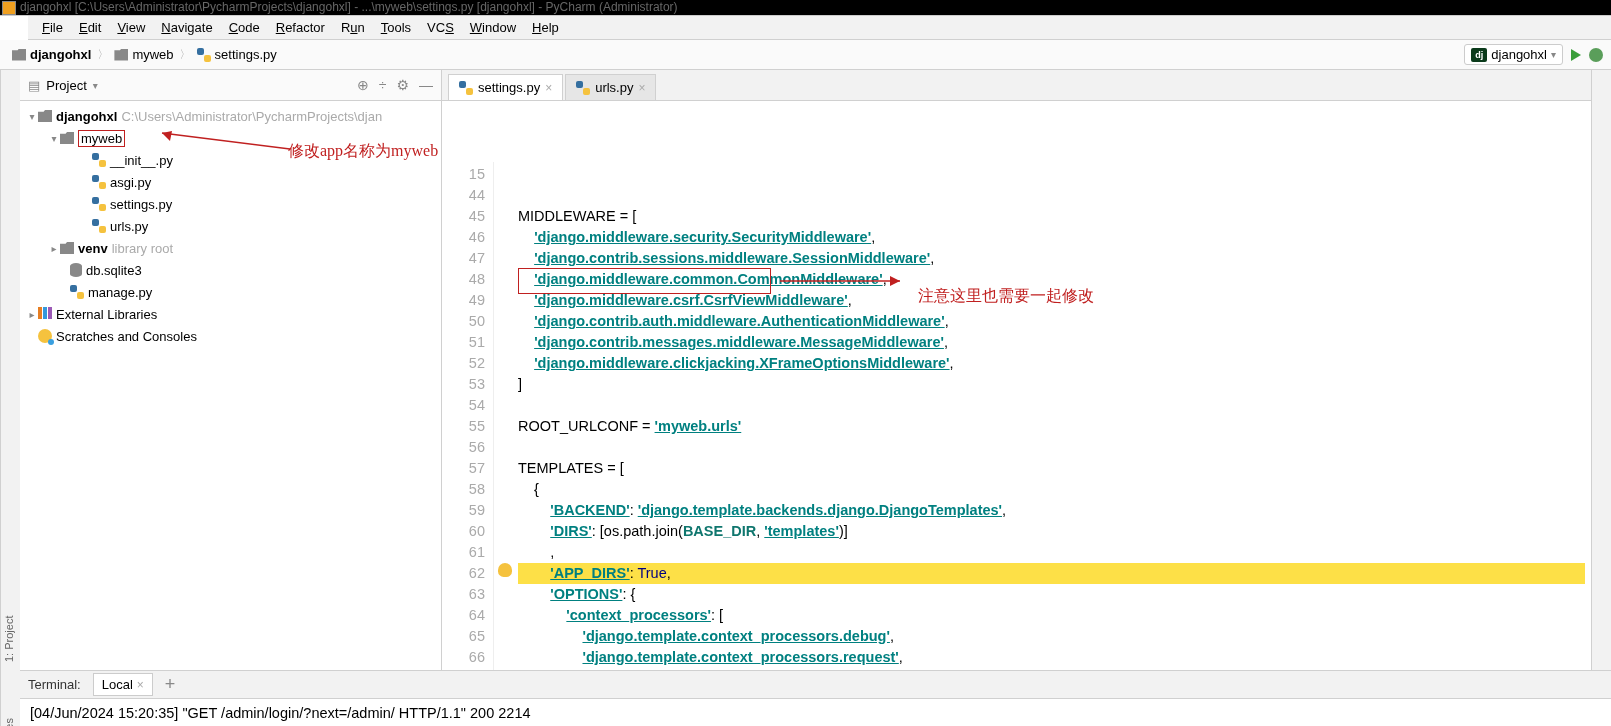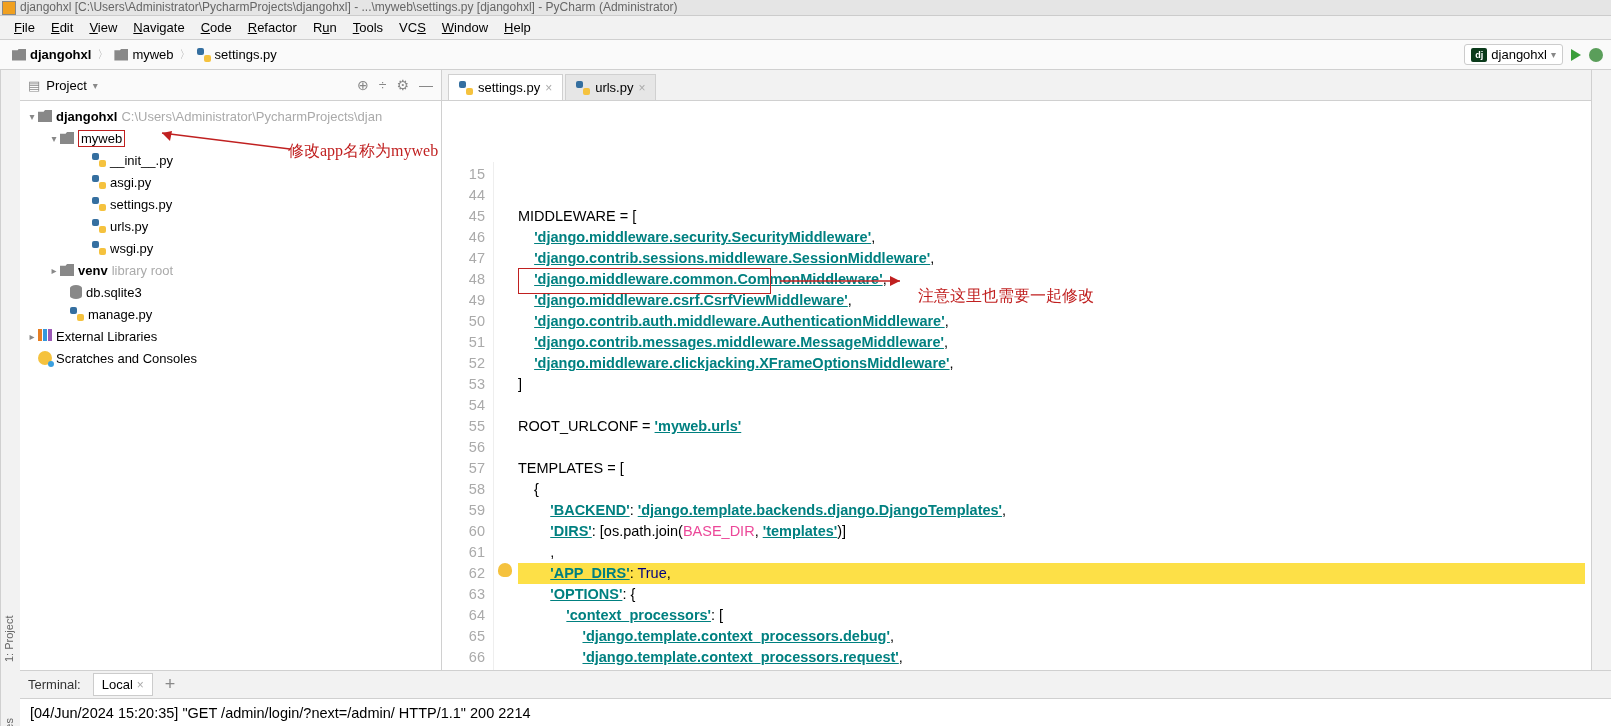--- a/index.html
+++ b/index.html
@@ -4,7 +4,7 @@
 <style>
 * { margin:0; padding:0; box-sizing:border-box; font-family:"Segoe UI",Arial,sans-serif; }
 body { width:1611px; height:726px; background:#fff; overflow:hidden; font-size:13px; color:#000; }
-.title-bar { height:16px; background:#e5e5e5; border-bottom:1px solid #ccc; padding-left:20px; font-size:12px; color:#666; line-height:14px; overflow:hidden; }
+.title-bar { height:16px; background:#000000; border-bottom:1px solid #ccc; padding-left:20px; font-size:12px; color:#666; line-height:14px; overflow:hidden; }
 .title-icon { position:absolute; left:2px; top:1px; width:14px; height:14px; background:#f0a020; border:1px solid #888; }
 .menu-bar { height:24px; background:#f2f2f2; border-bottom:1px solid #d0d0d0; display:flex; align-items:center; padding:0 6px; }
 .menu-item { padding:2px 8px; font-size:13px; cursor:pointer; }

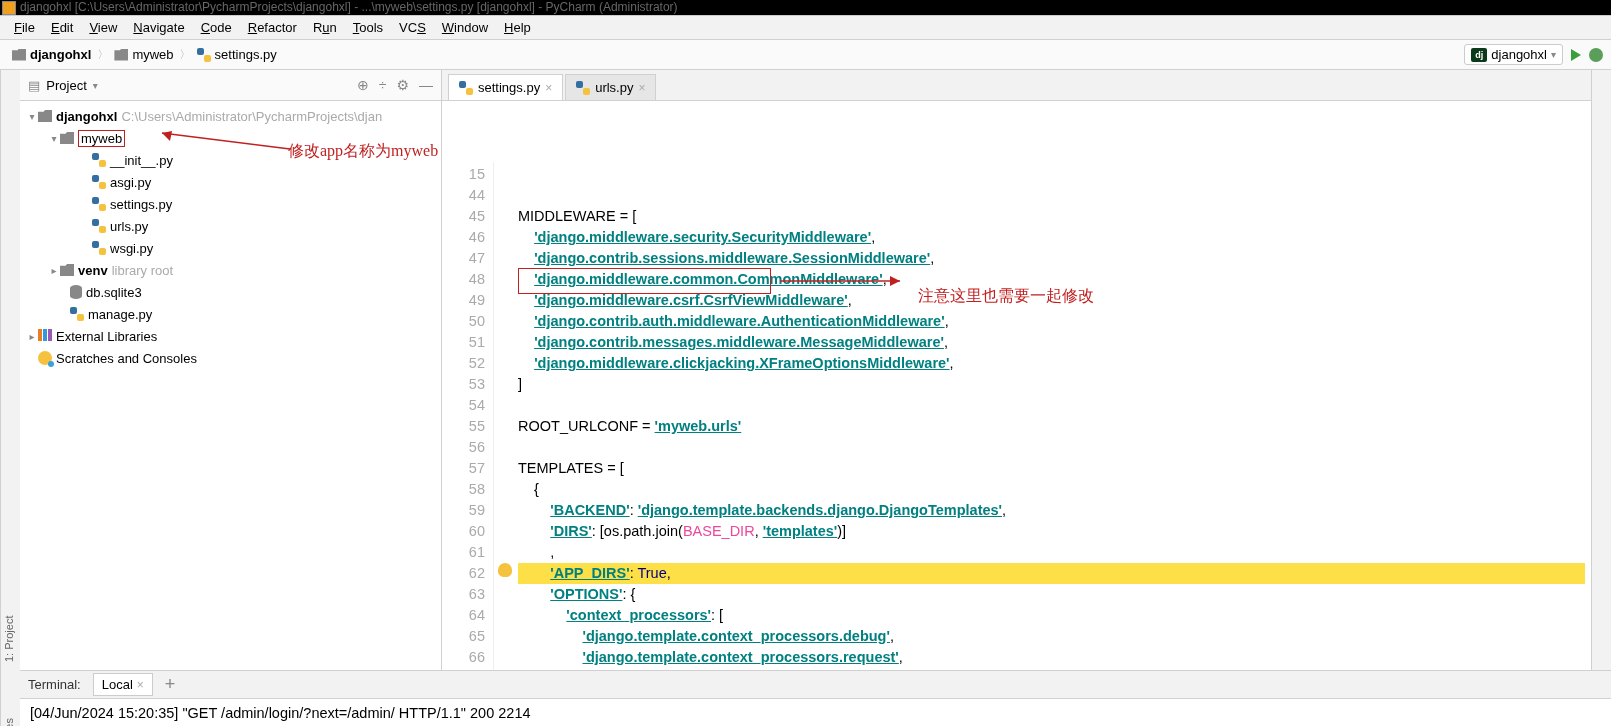--- a/index.html
+++ b/index.html
@@ -6,7 +6,7 @@
 body { width:1611px; height:726px; background:#fff; overflow:hidden; font-size:13px; color:#000; }
 .title-bar { height:16px; background:#000000; border-bottom:1px solid #ccc; padding-left:20px; font-size:12px; color:#666; line-height:14px; overflow:hidden; }
 .title-icon { position:absolute; left:2px; top:1px; width:14px; height:14px; background:#f0a020; border:1px solid #888; }
-.menu-bar { height:24px; background:#f2f2f2; border-bottom:1px solid #d0d0d0; display:flex; align-items:center; padding:0 6px; }
+.menu-bar { height:24px; background:#f2f2f2; border-bottom:1px solid #d0d0d0; display:flex; align-items:center; padding:0 6px;margin-left:28px; }
 .menu-item { padding:2px 8px; font-size:13px; cursor:pointer; }
 .menu-item u { text-decoration:underline; }
 .nav-bar { height:30px; background:#fafafa; border-bottom:1px solid #d0d0d0; display:flex; align-items:center; padding:0 8px; justify-content:space-between; }

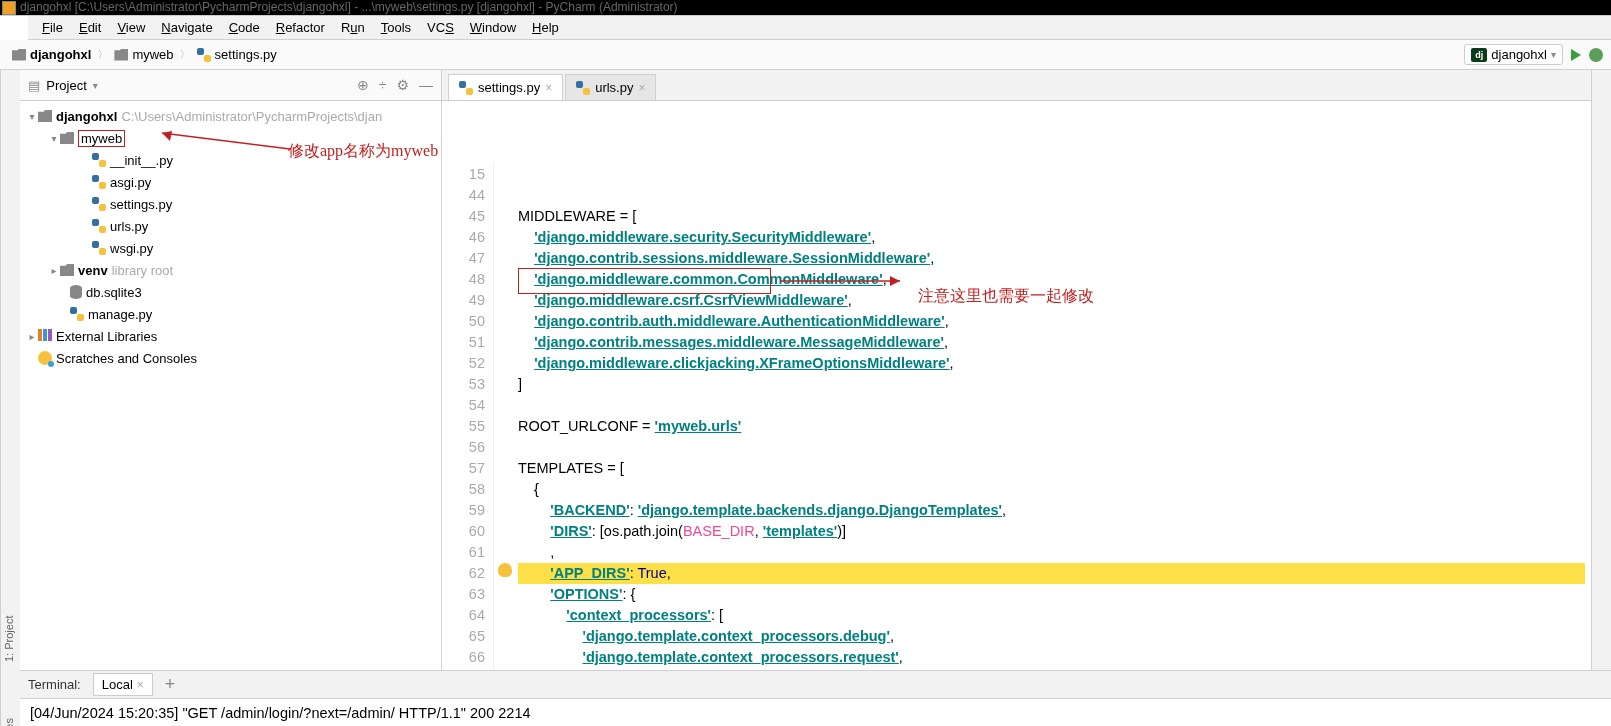--- a/index.html
+++ b/index.html
@@ -173,10 +173,6 @@
           <span class="py-icon"></span>
           <span class="tr-label">urls.py</span>
         </div>
-      <div class="tree-row indent-3">
-          <span class="py-icon"></span>
-          <span class="tr-label">wsgi.py</span>
-        </div>
       <div class="tree-row indent-1">
           <span class="arrow">▸</span>
           <span class="folder-icon"></span>

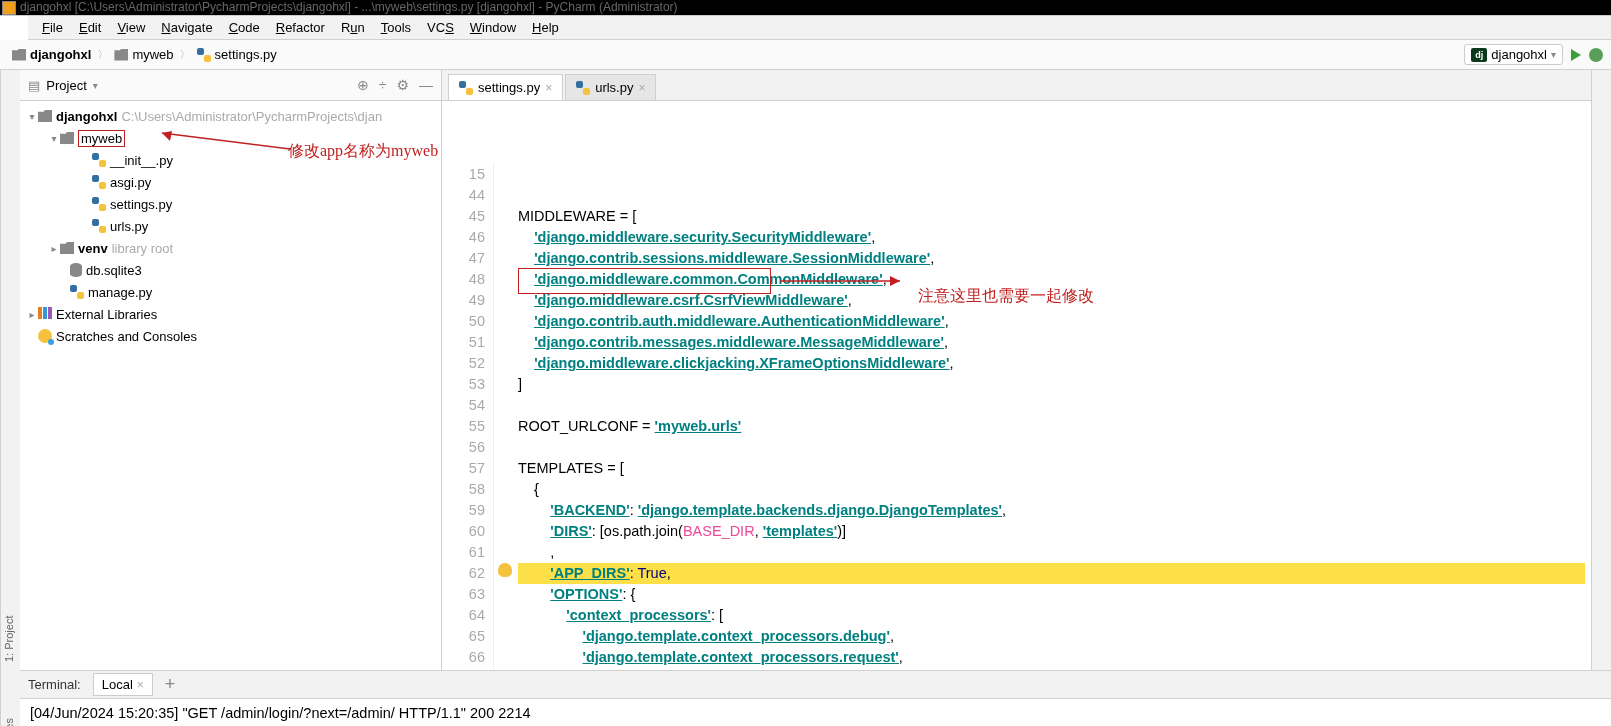--- a/index.html
+++ b/index.html
@@ -63,7 +63,7 @@
 .ln.hl { background:#fde047; }
 .str { color:#008080; font-weight:bold;text-decoration:underline; }
 .kw { color:#000080; }
-.const { color:#ec4899; font-weight:normal; }
+.const { color:#0f766e; font-weight:bold; }
 .fn { }
 .red-box { border:1.5px solid #c02020; position:absolute; }
 .bulb { position:absolute; left:-20px; width:14px; height:14px; background:#f5c23e; border-radius:50% 50% 40% 40%; }

